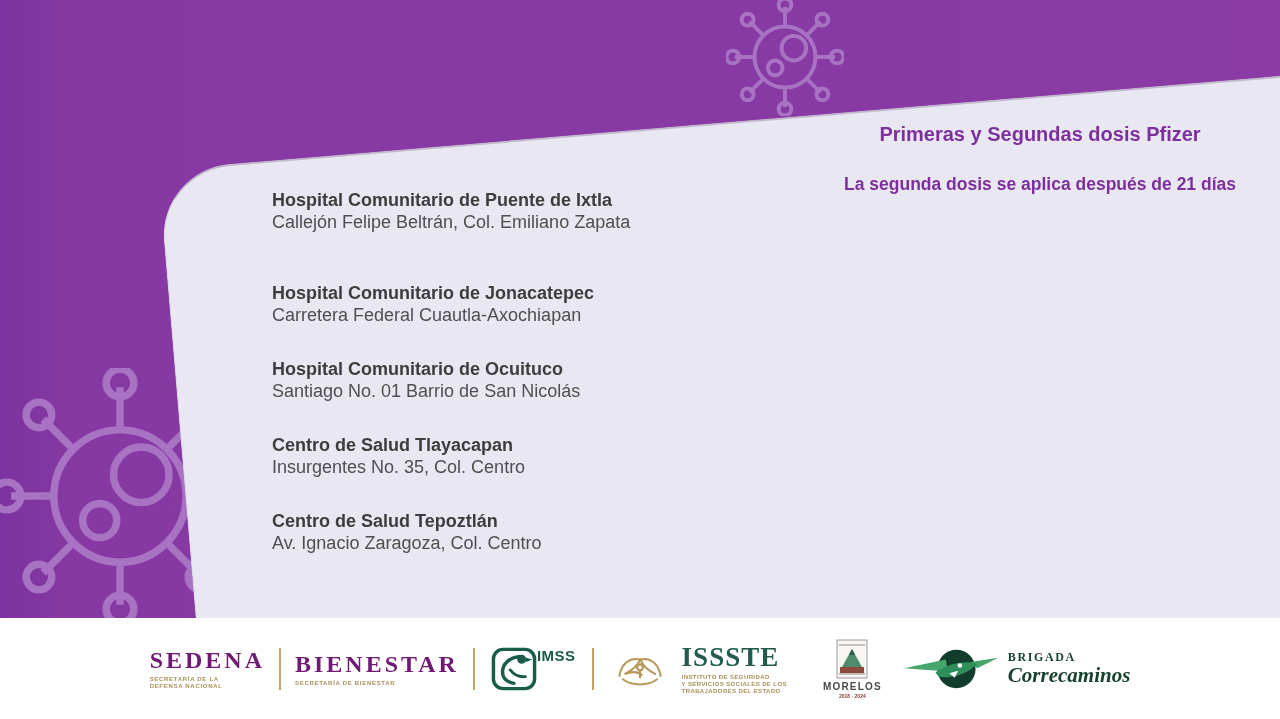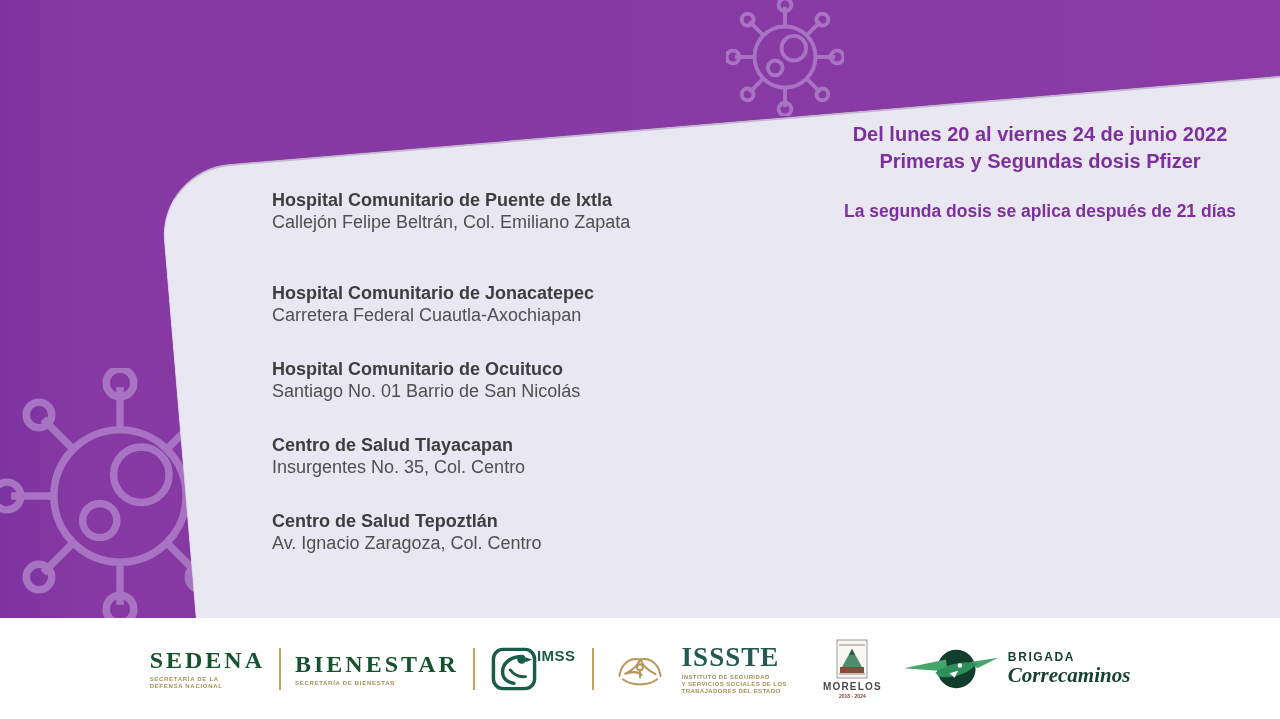--- a/index.html
+++ b/index.html
@@ -130,7 +130,6 @@
 
 
   <div class="schedule-block">
-    <div class="sched-line">Del lunes 20 al viernes 24 de junio 2022</div>
     <div class="sched-line">Primeras y Segundas dosis Pfizer</div>
     <div class="sched-note">La segunda dosis se aplica después de 21 días</div>
   </div>

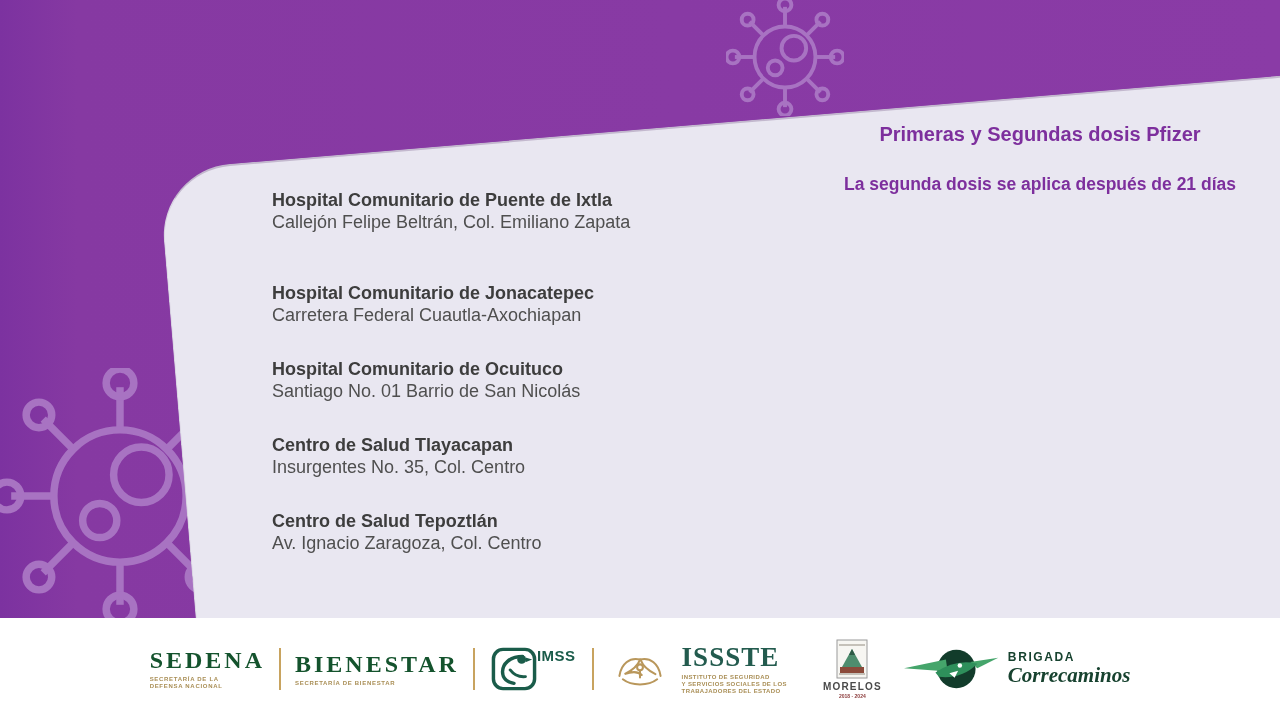--- a/index.html
+++ b/index.html
@@ -49,7 +49,7 @@
   .f-sep{width:2px;height:42px;background:#c8a35f;margin:0 14px;flex:none;}
   .gov-block{display:flex;flex-direction:column;align-items:flex-start;}
   .gov-word{font-family:"Liberation Serif",serif;font-weight:700;font-size:24px;
-            letter-spacing:3px;color:#14532d;line-height:26px;}
+            letter-spacing:3px;color:#701a75;line-height:26px;}
   .gov-sub{font-size:6px;font-weight:700;color:#a98e55;letter-spacing:0.7px;
            line-height:7px;margin-top:3px;}
   .imss-block{display:flex;flex-direction:row;align-items:flex-start;margin:0 2px;}

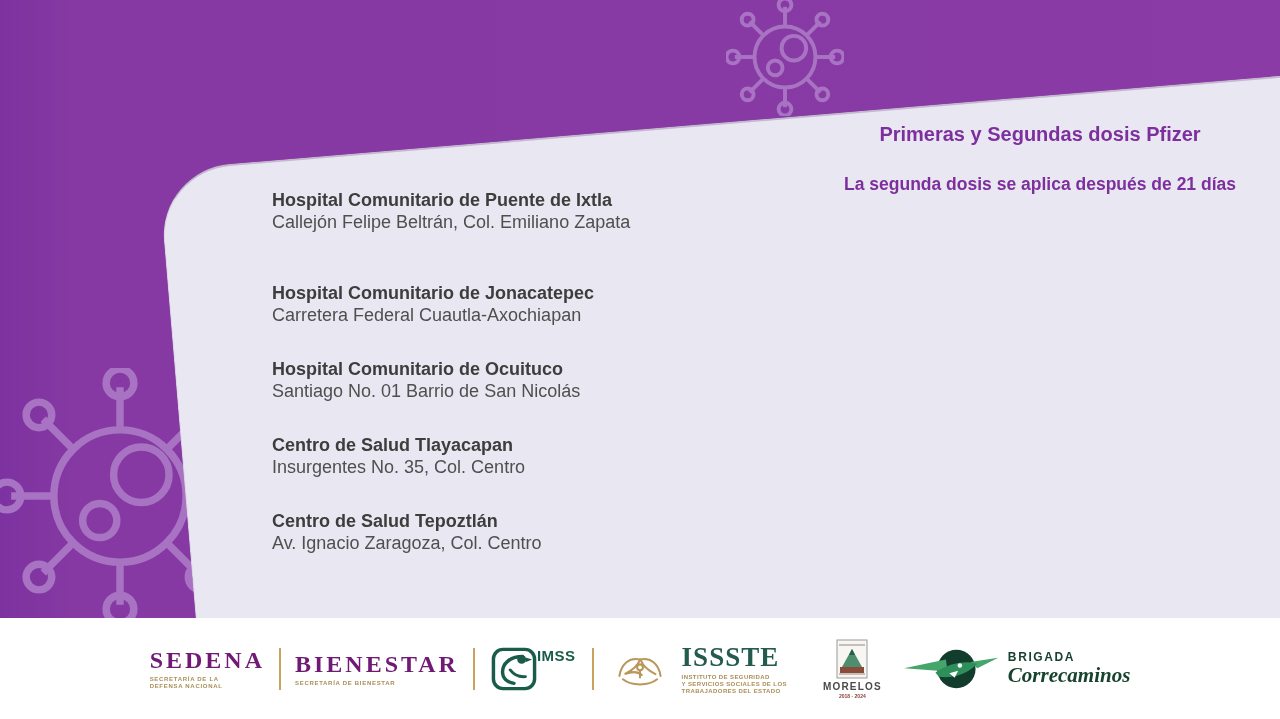--- a/index.html
+++ b/index.html
@@ -67,7 +67,7 @@
   .morelos-years{font-size:5px;font-weight:700;color:#8b3a3a;line-height:6px;margin-top:1px;}
   .brigada-block{display:flex;align-items:center;margin-left:22px;}
   .brigada-text{display:flex;flex-direction:column;margin-left:8px;}
-  .brigada-line1{font-size:12px;font-weight:700;color:#17422f;letter-spacing:1.6px;line-height:13px;}
+  .brigada-line1{font-size:12px;font-weight:700;color:#17422f;letter-spacing:1.6px;line-height:13px;font-family:Liberation Serif, serif;}
   .brigada-line2{font-family:"Liberation Serif",serif;font-style:italic;font-weight:700;
                  font-size:21px;color:#17422f;line-height:23px;}
 </style>

